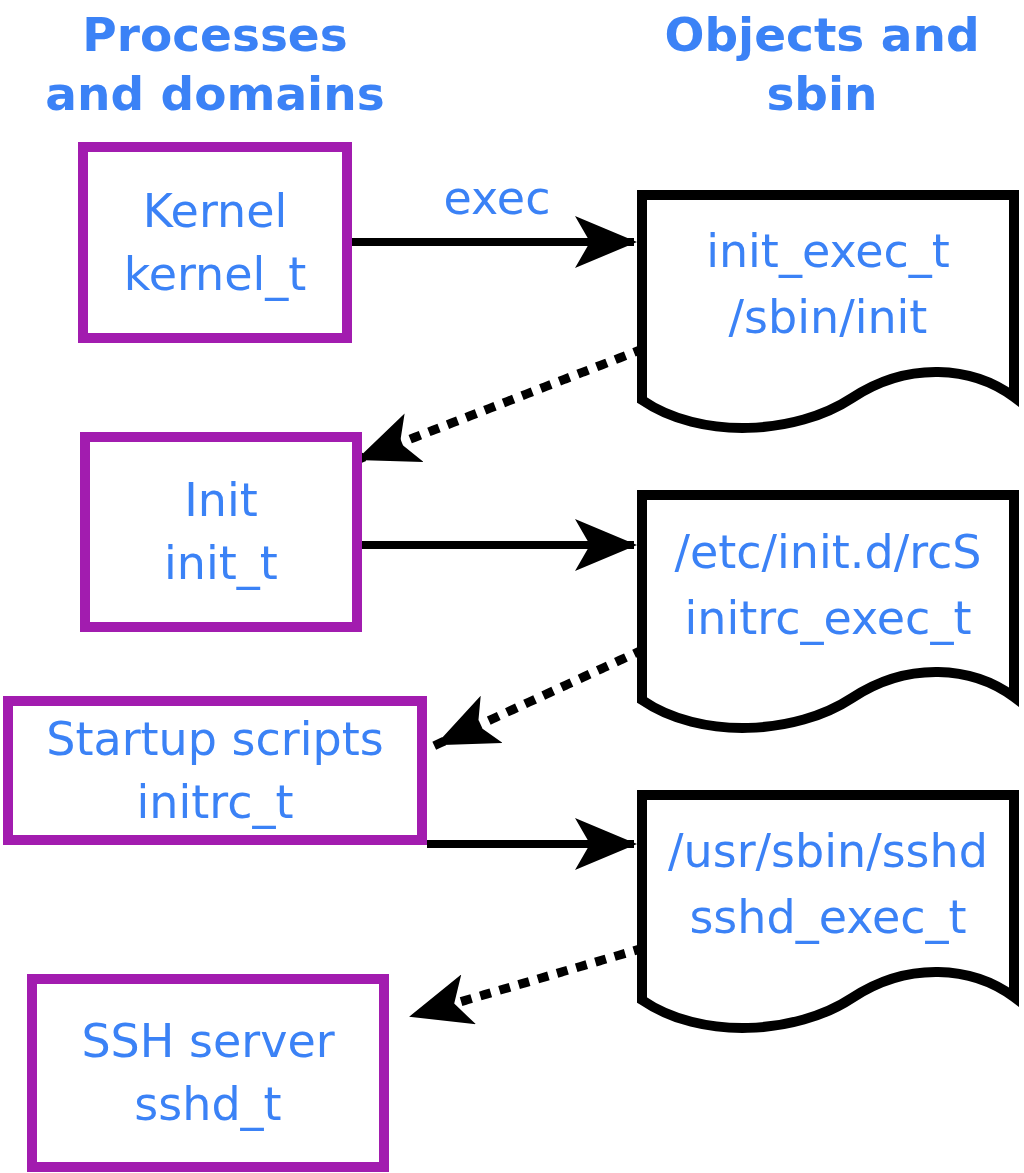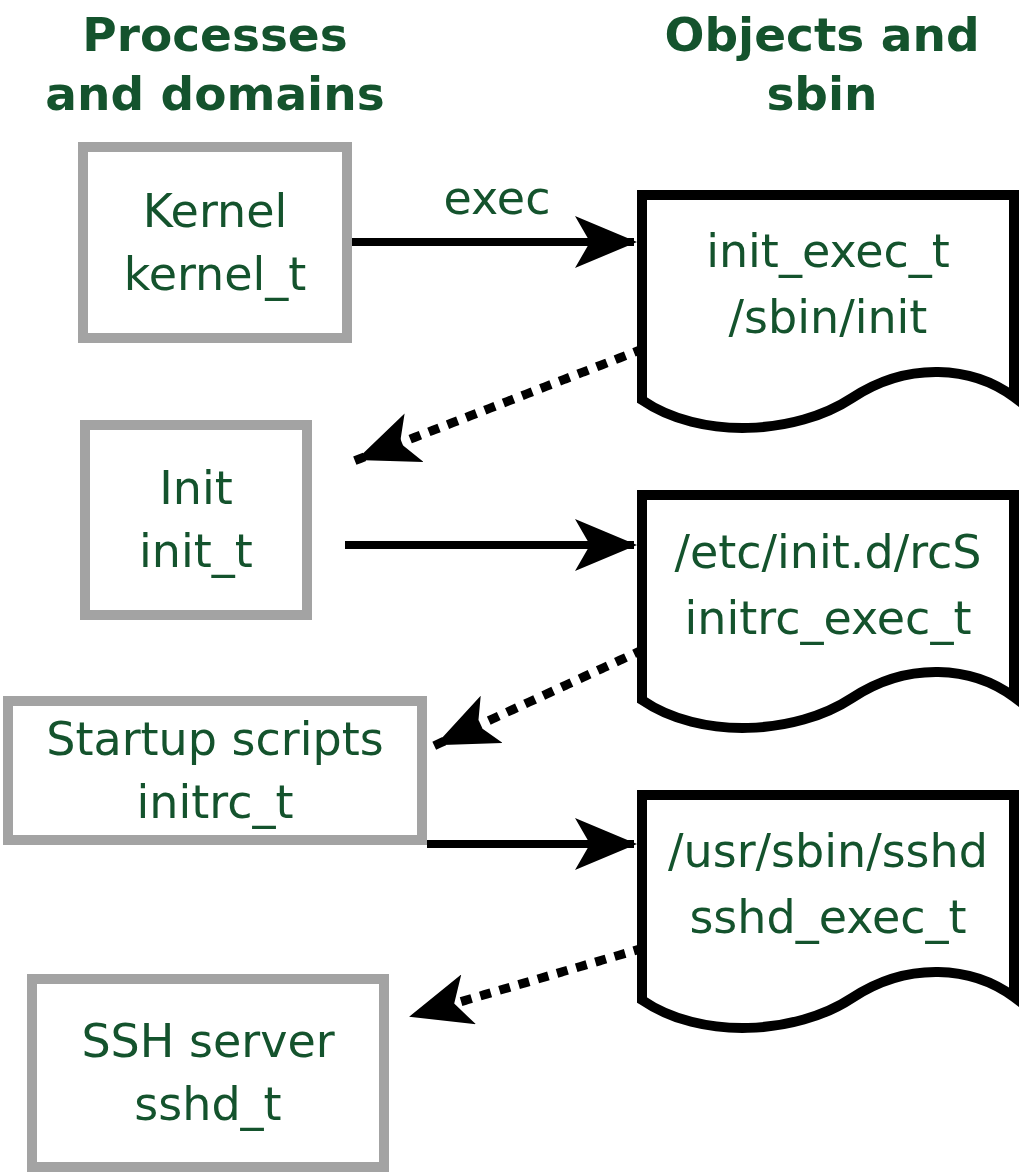--- a/index.html
+++ b/index.html
@@ -5,7 +5,7 @@
   html,body{margin:0;padding:0;background:#ffffff;}
   .canvas{
     position:relative;width:1024px;height:1173px;background:#ffffff;
-    font-family:"DejaVu Sans","Liberation Sans",sans-serif;color:#14532d;overflow:hidden;
+    font-family:"DejaVu Sans","Liberation Sans",sans-serif;color:#3b82f6;overflow:hidden;
   }
   .layer{position:absolute;left:0;top:0;}
   .hdr{position:absolute;text-align:center;font-weight:bold;font-size:47px;line-height:59px;white-space:nowrap;}

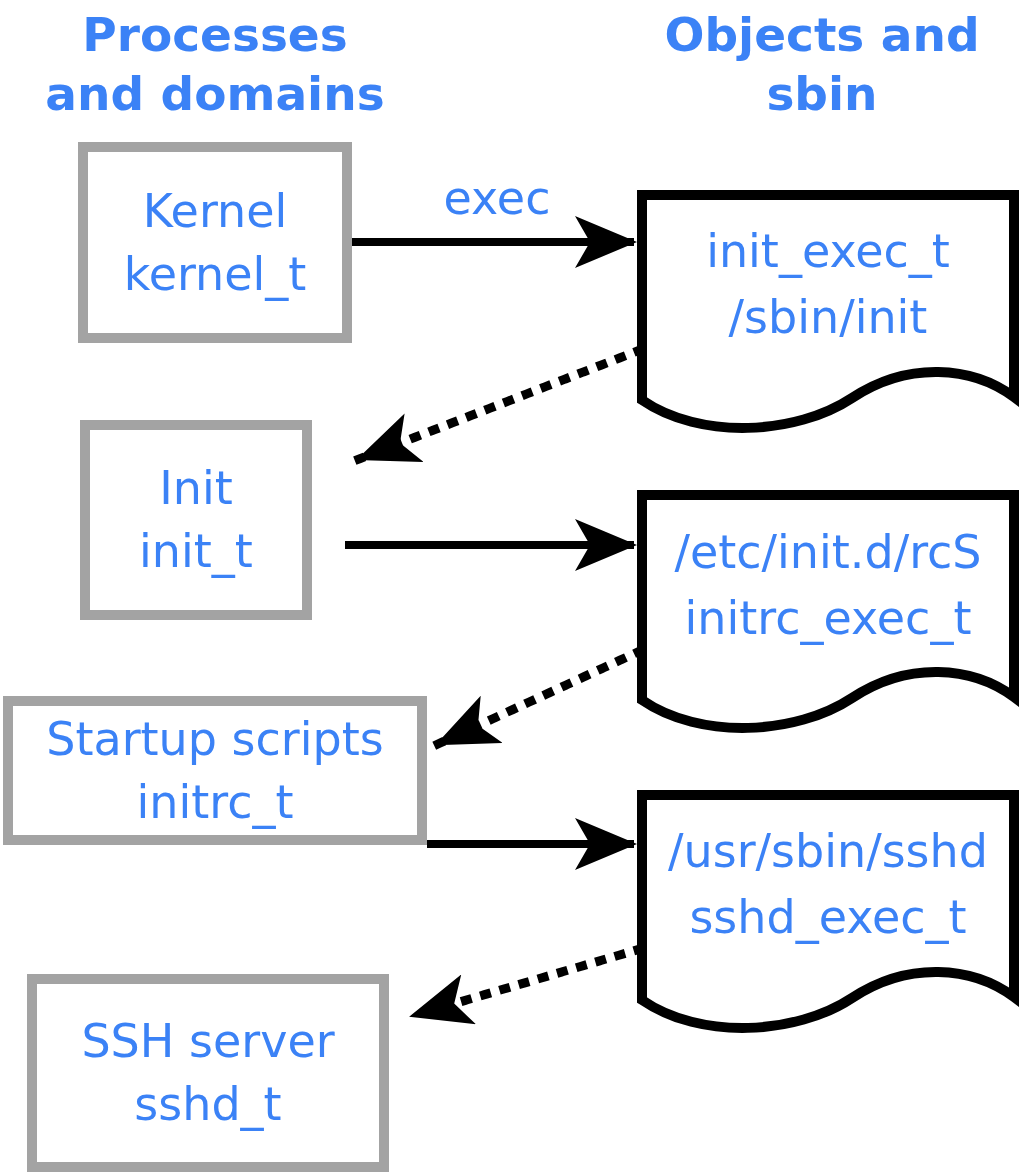--- a/index.html
+++ b/index.html
@@ -10,7 +10,7 @@
   .layer{position:absolute;left:0;top:0;}
   .hdr{position:absolute;text-align:center;font-weight:bold;font-size:47px;line-height:59px;white-space:nowrap;}
   .pbox{
-    position:absolute;border:10px solid #a3a3a3;background:#fff;box-sizing:border-box;
+    position:absolute;border:10px solid #a21caf;background:#fff;box-sizing:border-box;
     display:flex;flex-direction:column;justify-content:center;align-items:center;
     font-size:46px;line-height:63px;text-align:center;white-space:nowrap;
   }

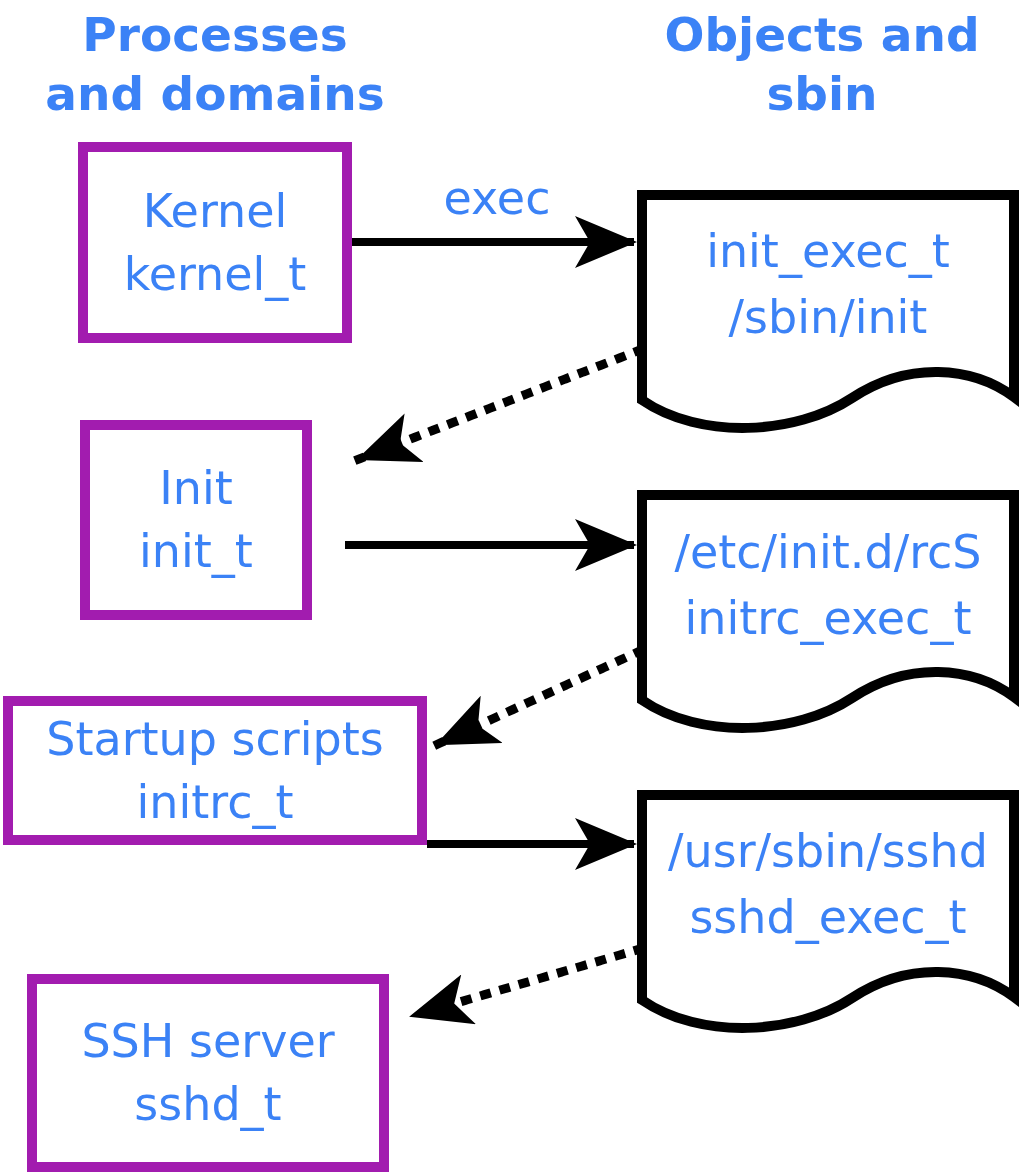--- a/index.html
+++ b/index.html
@@ -55,7 +55,7 @@
     <div>Kernel</div>
     <div>kernel_t</div>
   </div>
-  <div class="pbox" style="left:80px;top:420px;width:232px;height:200px">
+  <div class="pbox" style="left:80px;top:432px;width:282px;height:200px">
     <div>Init</div>
     <div>init_t</div>
   </div>

